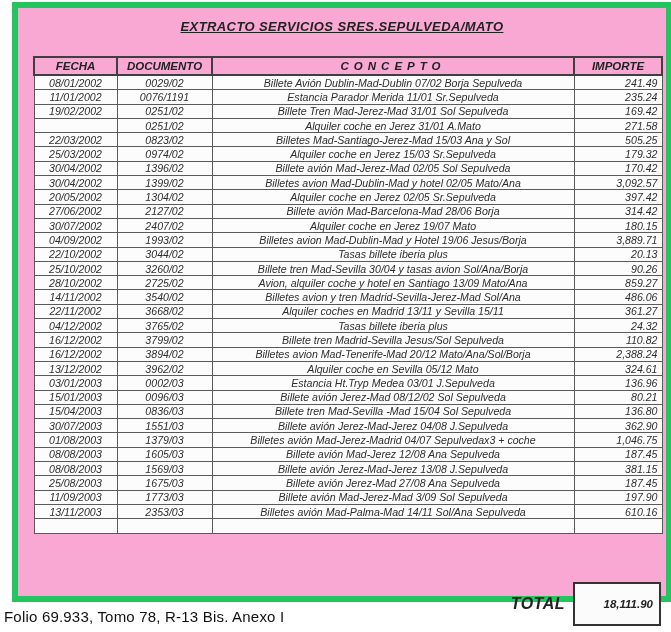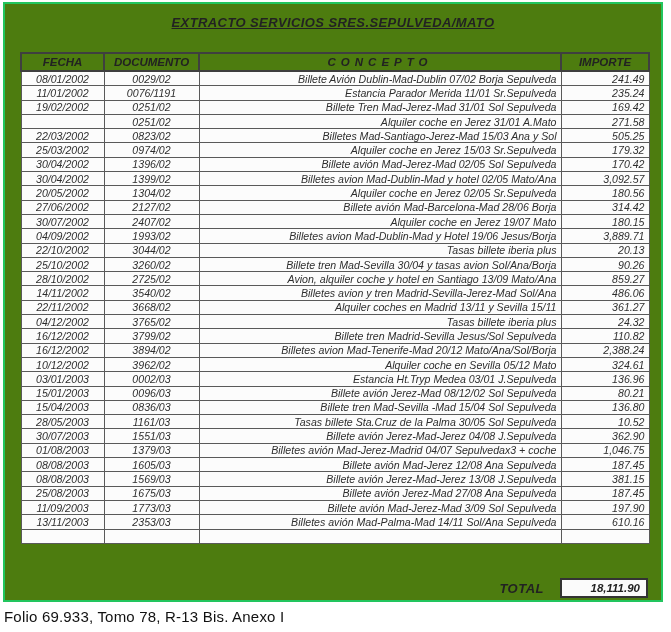--- a/index.html
+++ b/index.html
@@ -12,11 +12,11 @@
   }
   .scan-frame {
     position: absolute;
-    left: 3px; top: 2px;
+    left: 12px; top: 2px;
     width: 660px; height: 600px;
     box-sizing: border-box;
-    border: 2px solid #22c55e;
-    background: #4d7c0f;
+    border: 6px solid #22c55e;
+    background: #f9a8d4;
   }
   .doc-title {
     text-align: center;

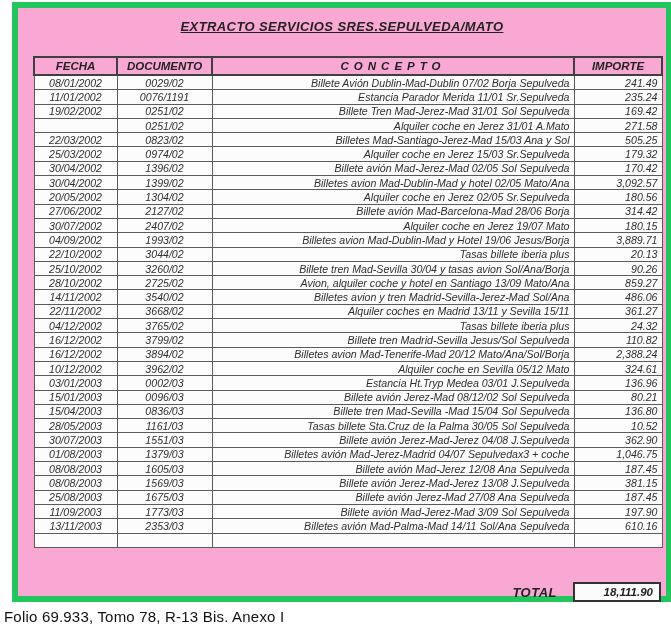--- a/index.html
+++ b/index.html
@@ -67,7 +67,7 @@
   }
   table.services td.cell-fecha     { text-align: center; }
   table.services td.cell-documento { text-align: center; }
-  table.services td.cell-concepto  { text-align: right; }
+  table.services td.cell-concepto  { text-align: center; }
   table.services td.cell-importe   { text-align: right; padding-left: 15px; }
   .total-line {
     position: absolute;

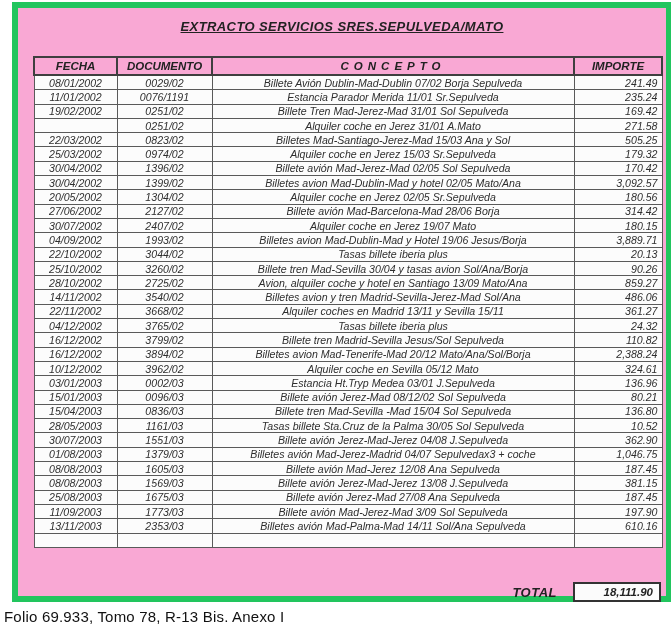--- a/index.html
+++ b/index.html
@@ -180,7 +180,7 @@
           <td class="cell-fecha">20/05/2002</td>
           <td class="cell-documento">1304/02</td>
           <td class="cell-concepto">Alquiler coche en Jerez 02/05 Sr.Sepulveda</td>
-          <td class="cell-importe">180.56</td>
+          <td class="cell-importe">397.42</td>
         </tr>
         <tr>
           <td class="cell-fecha">27/06/2002</td>

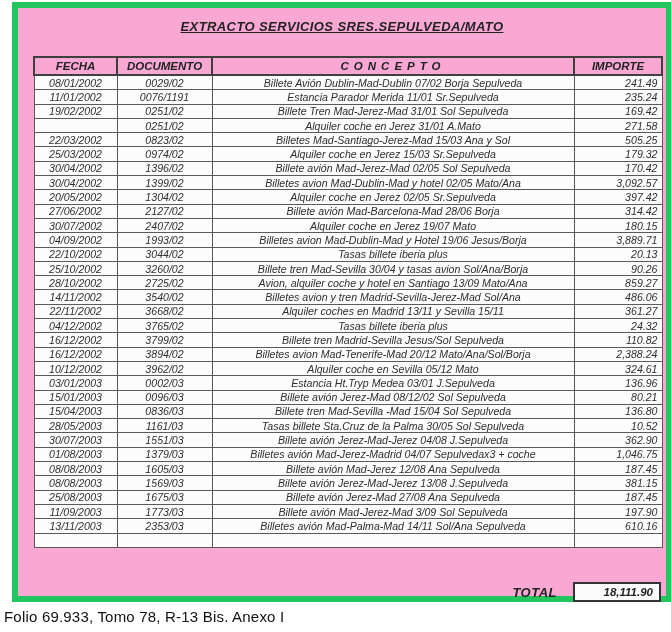--- a/index.html
+++ b/index.html
@@ -249,7 +249,7 @@
           <td class="cell-importe">2,388.24</td>
         </tr>
         <tr>
-          <td class="cell-fecha">10/12/2002</td>
+          <td class="cell-fecha">13/12/2002</td>
           <td class="cell-documento">3962/02</td>
           <td class="cell-concepto">Alquiler coche en Sevilla 05/12 Mato</td>
           <td class="cell-importe">324.61</td>

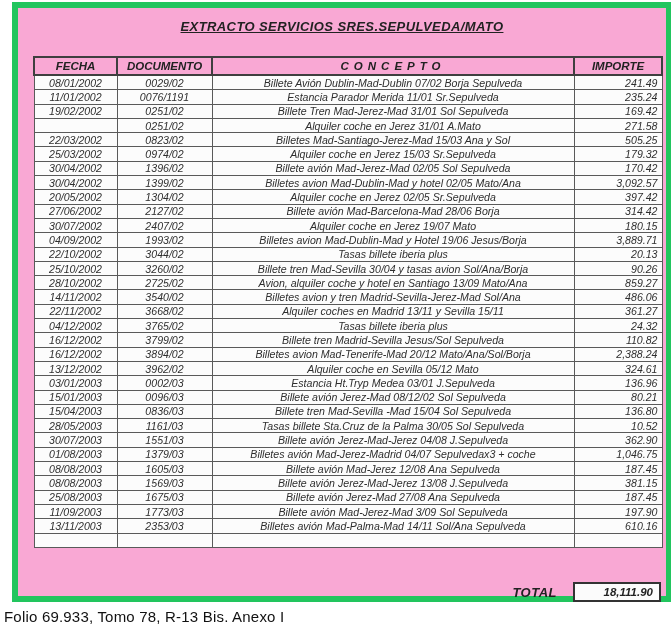--- a/index.html
+++ b/index.html
@@ -273,12 +273,6 @@
           <td class="cell-importe">136.80</td>
         </tr>
         <tr>
-          <td class="cell-fecha">28/05/2003</td>
-          <td class="cell-documento">1161/03</td>
-          <td class="cell-concepto">Tasas billete Sta.Cruz de la Palma 30/05 Sol Sepulveda</td>
-          <td class="cell-importe">10.52</td>
-        </tr>
-        <tr>
           <td class="cell-fecha">30/07/2003</td>
           <td class="cell-documento">1551/03</td>
           <td class="cell-concepto">Billete avión Jerez-Mad-Jerez 04/08 J.Sepulveda</td>

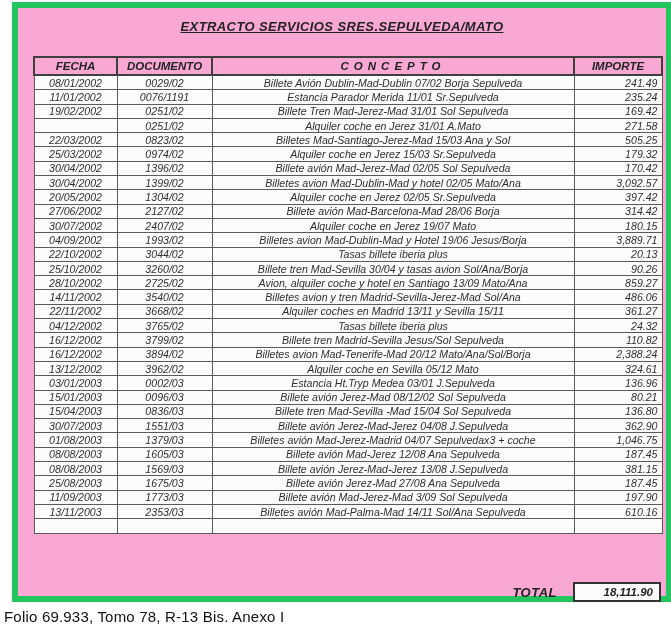--- a/index.html
+++ b/index.html
@@ -80,9 +80,9 @@
   .total-label {
     font-weight: bold;
     font-style: italic;
-    font-size: 13px;
+    font-size: 16px;
     color: #222222;
-    margin-right: 16px;
+    margin-right: 8px;
     letter-spacing: 0.5px;
   }
   .total-box {

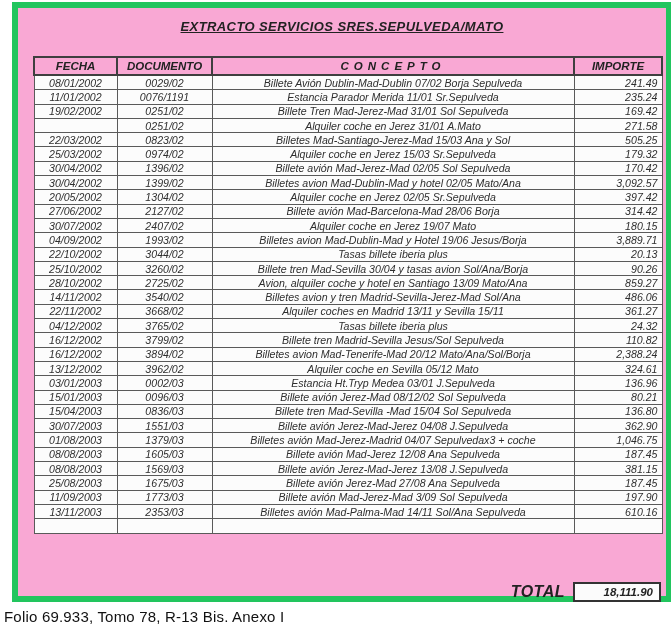--- a/index.html
+++ b/index.html
@@ -95,7 +95,7 @@
     font-size: 11.5px;
     color: #222222;
     text-align: right;
-    padding: 2px 6px;
+    padding: 14px 6px;
   }
   .page-footer {
     position: absolute;

